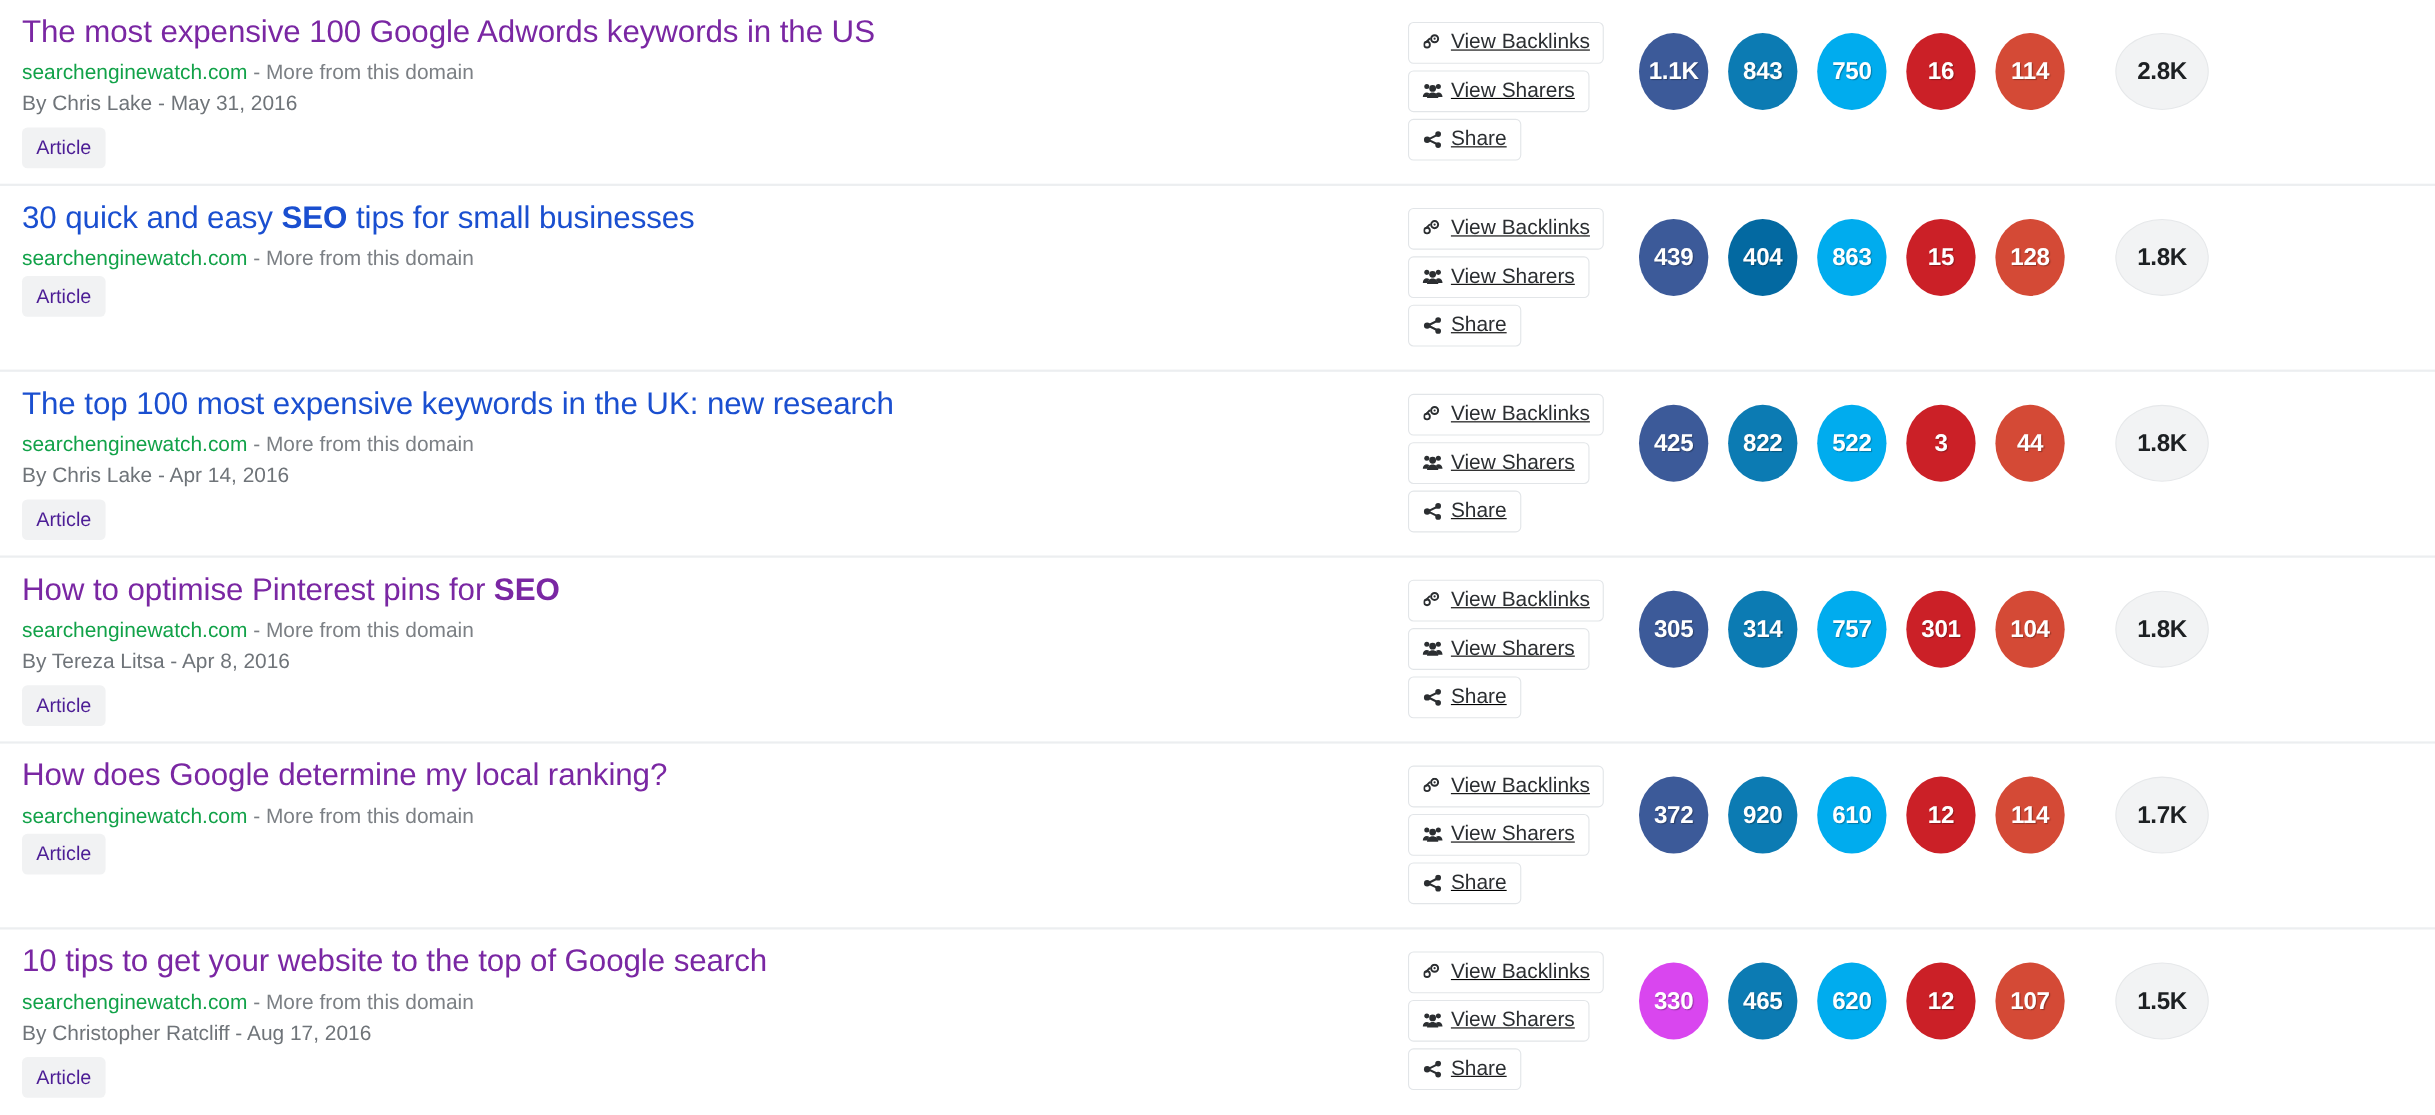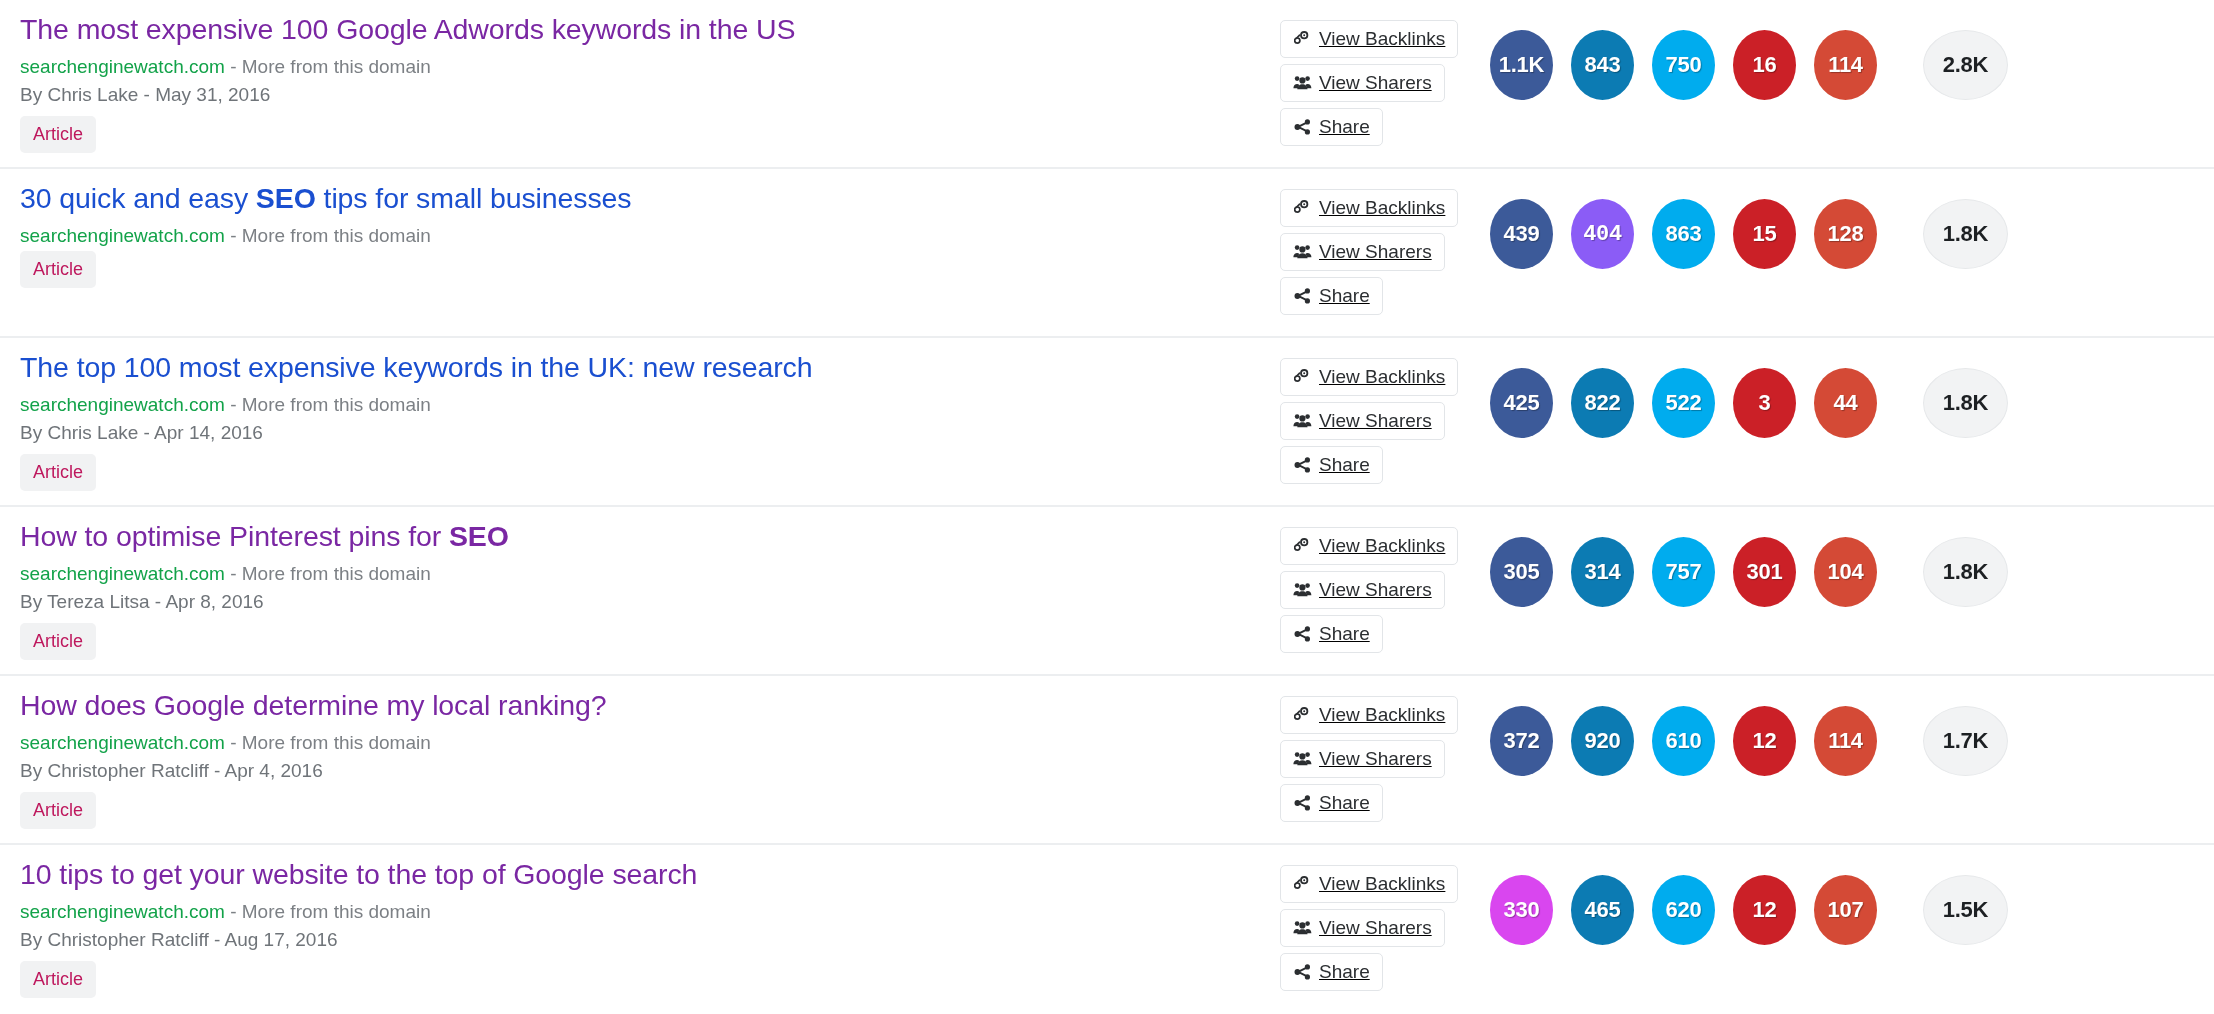--- a/index.html
+++ b/index.html
@@ -72,7 +72,7 @@
   .result-tag {
     display: inline-block;
     background: #f1f2f3;
-    color: #be185d;
+    color: #4c1d95;
     font-size: 18px;
     line-height: 1;
     padding: 9px 13px 10px 13px;

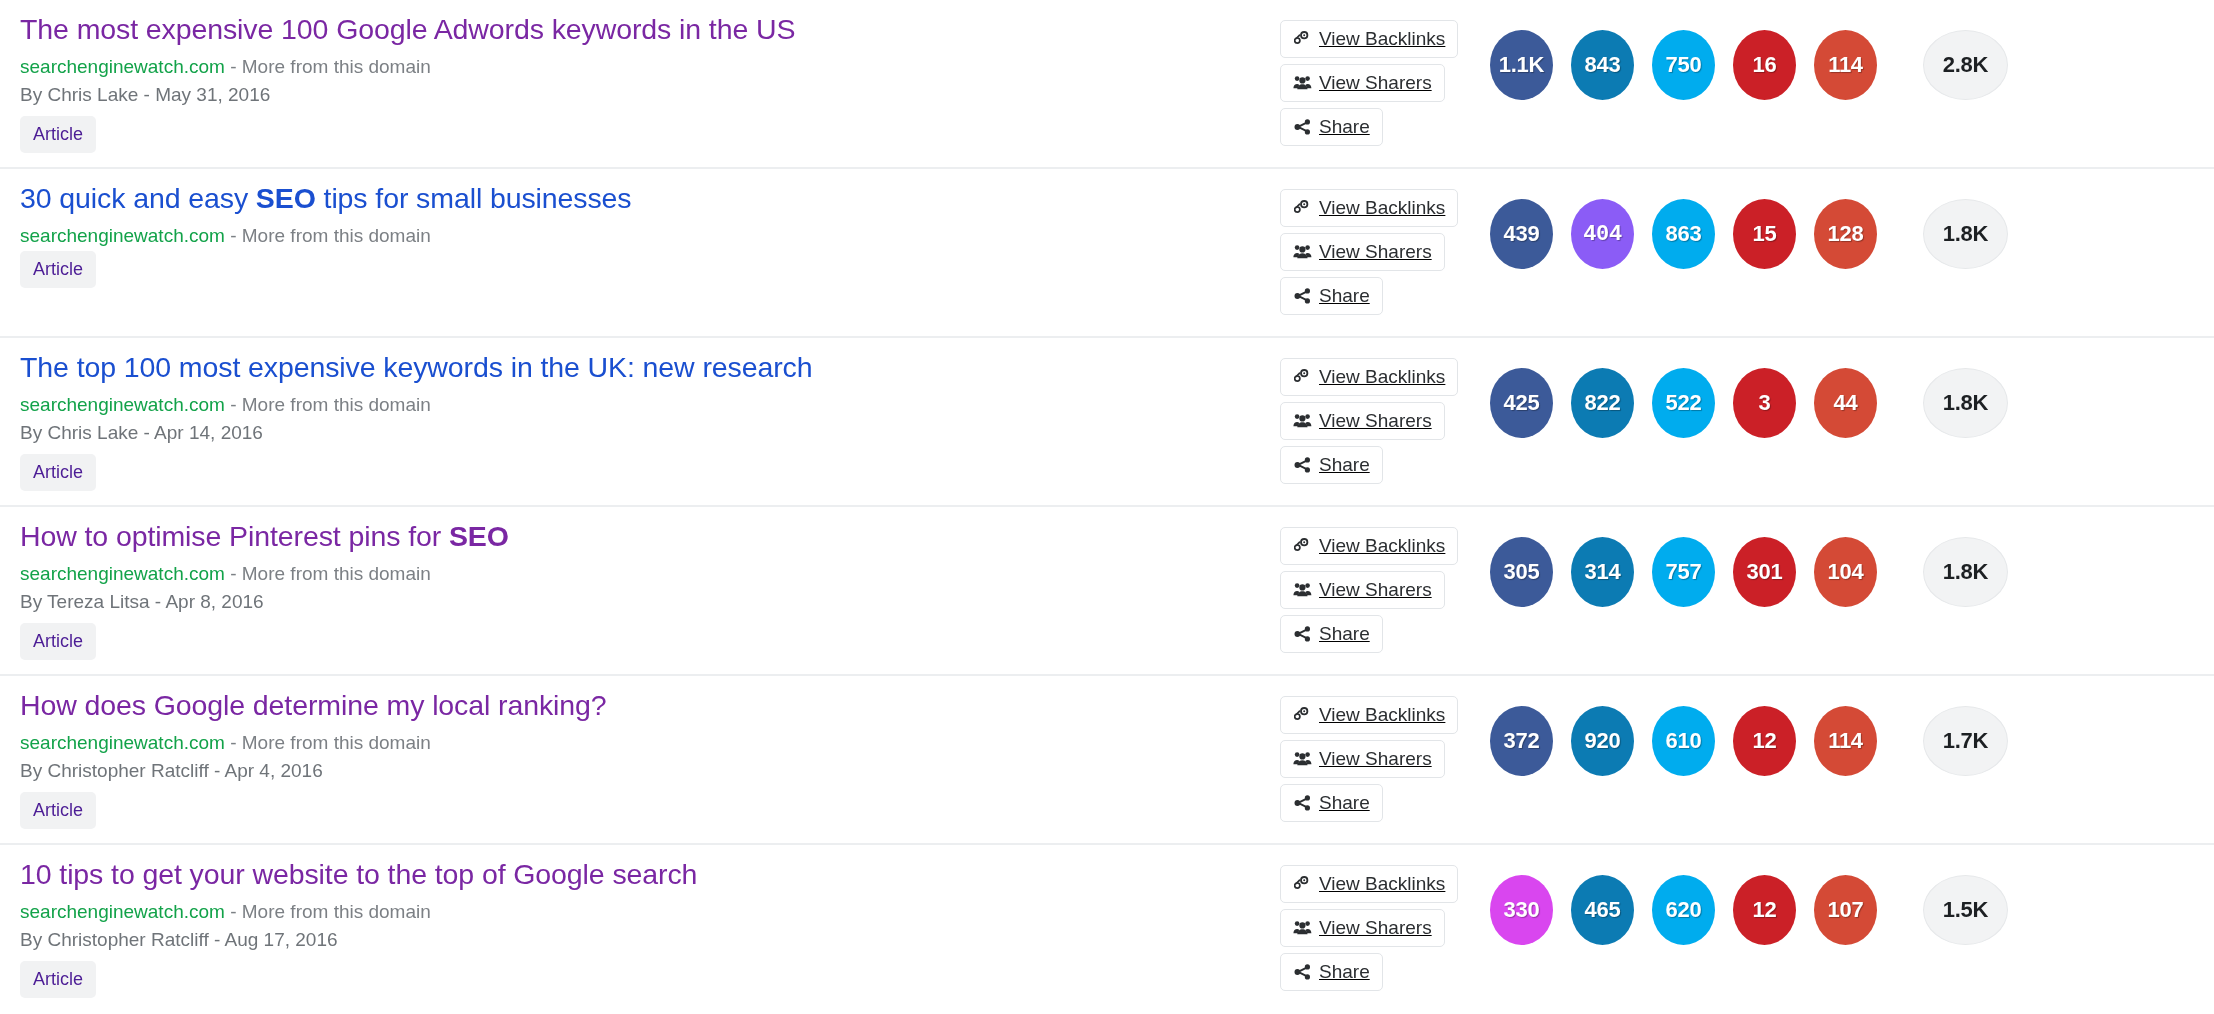--- a/index.html
+++ b/index.html
@@ -271,7 +271,7 @@
 
     <div class="result-metrics">
       <div class="metric" style="background: rgb(60, 90, 153);">439</div>
-      <div class="metric" style="background: #8b5cf6; font-family: Liberation Mono, monospace;">404</div>
+      <div class="metric" style="background: #0369a1;">404</div>
       <div class="metric" style="background: rgb(0, 172, 238);">863</div>
       <div class="metric" style="background: rgb(203, 32, 39);">15</div>
       <div class="metric" style="background: rgb(212, 74, 54);">128</div>

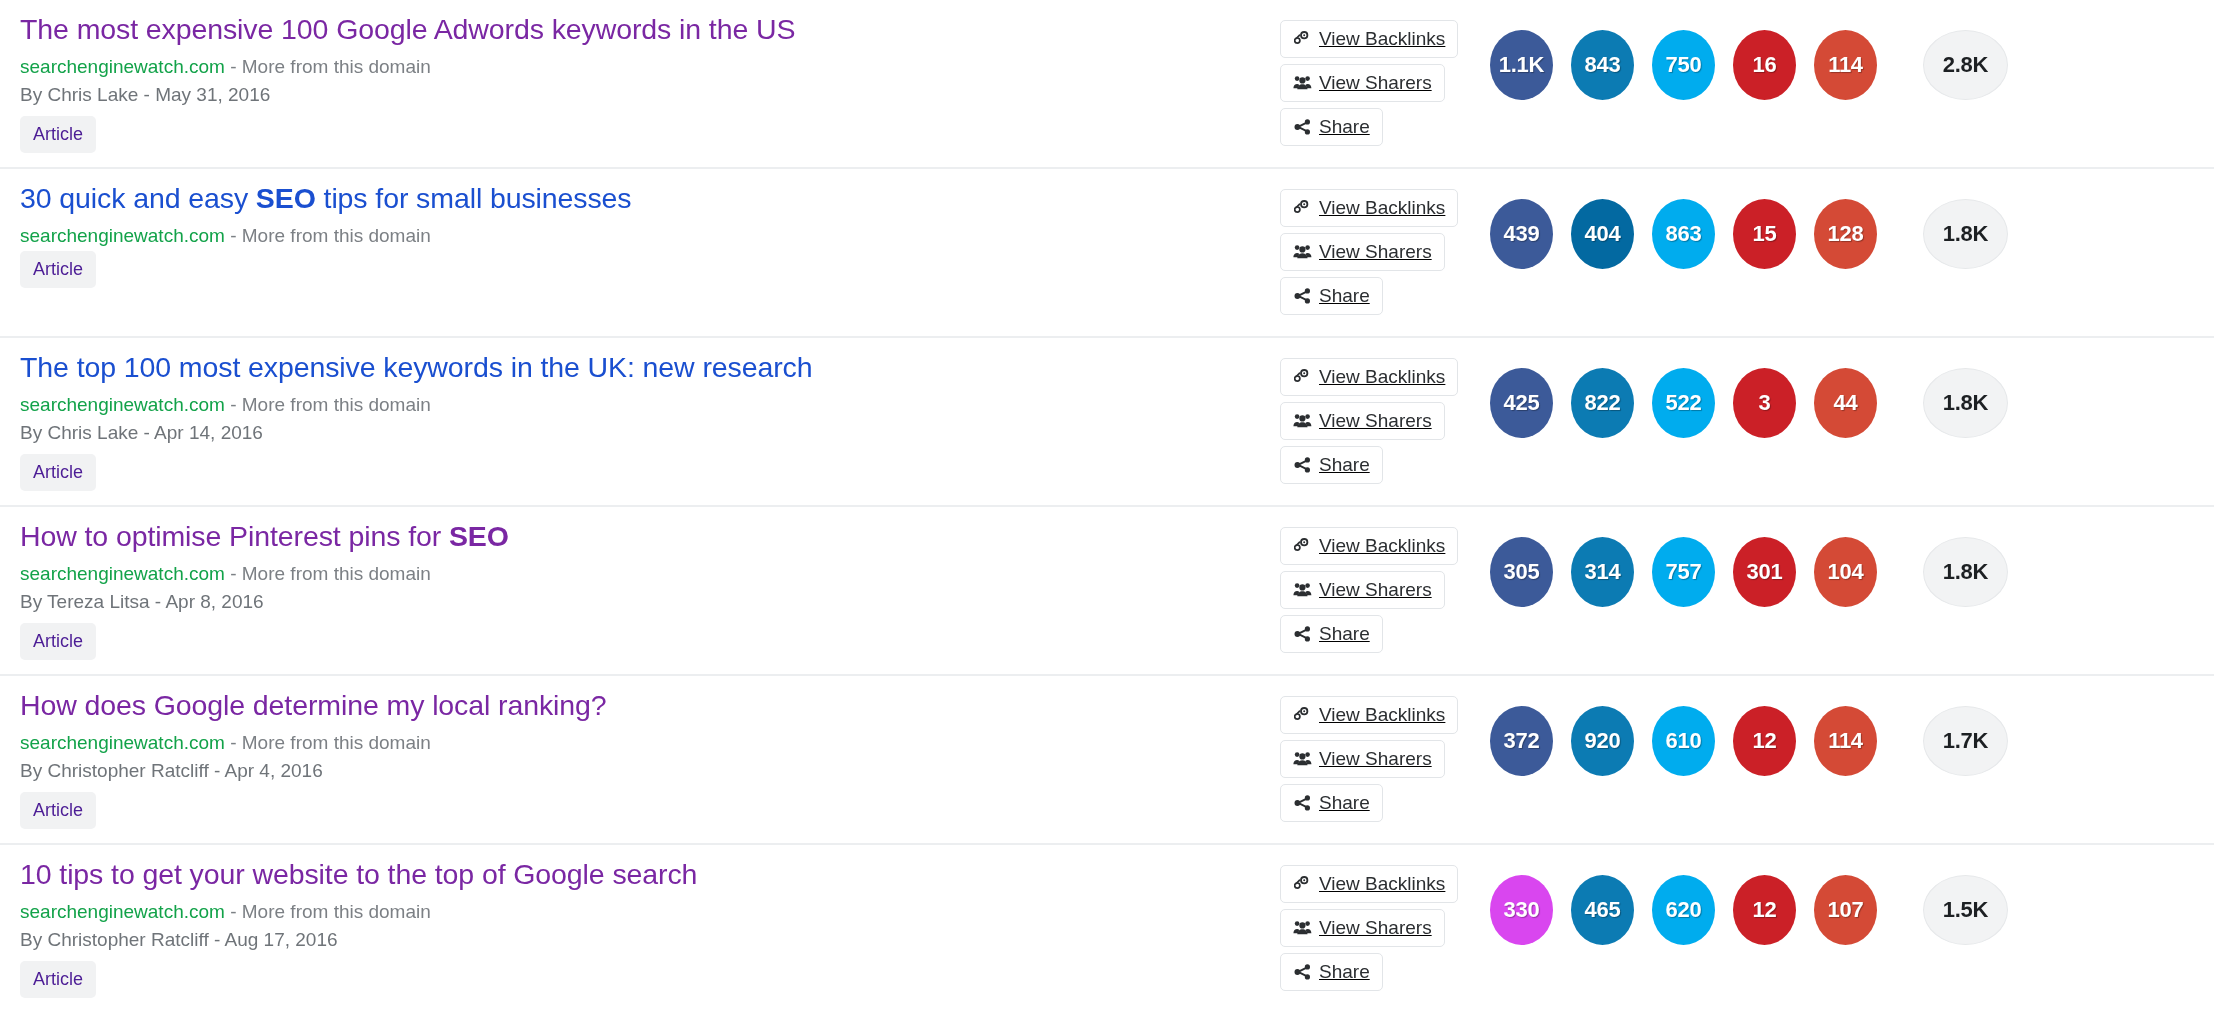--- a/index.html
+++ b/index.html
@@ -417,7 +417,6 @@
       <div class="result-meta">
         <a class="result-domain" href="#">searchenginewatch.com</a><span class="result-sep"> - </span><a class="result-more" href="#">More from this domain</a>
       </div>
-      <div class="result-byline">By Christopher Ratcliff - Apr 4, 2016</div>
       <span class="result-tag">Article</span>
     </div>
 

